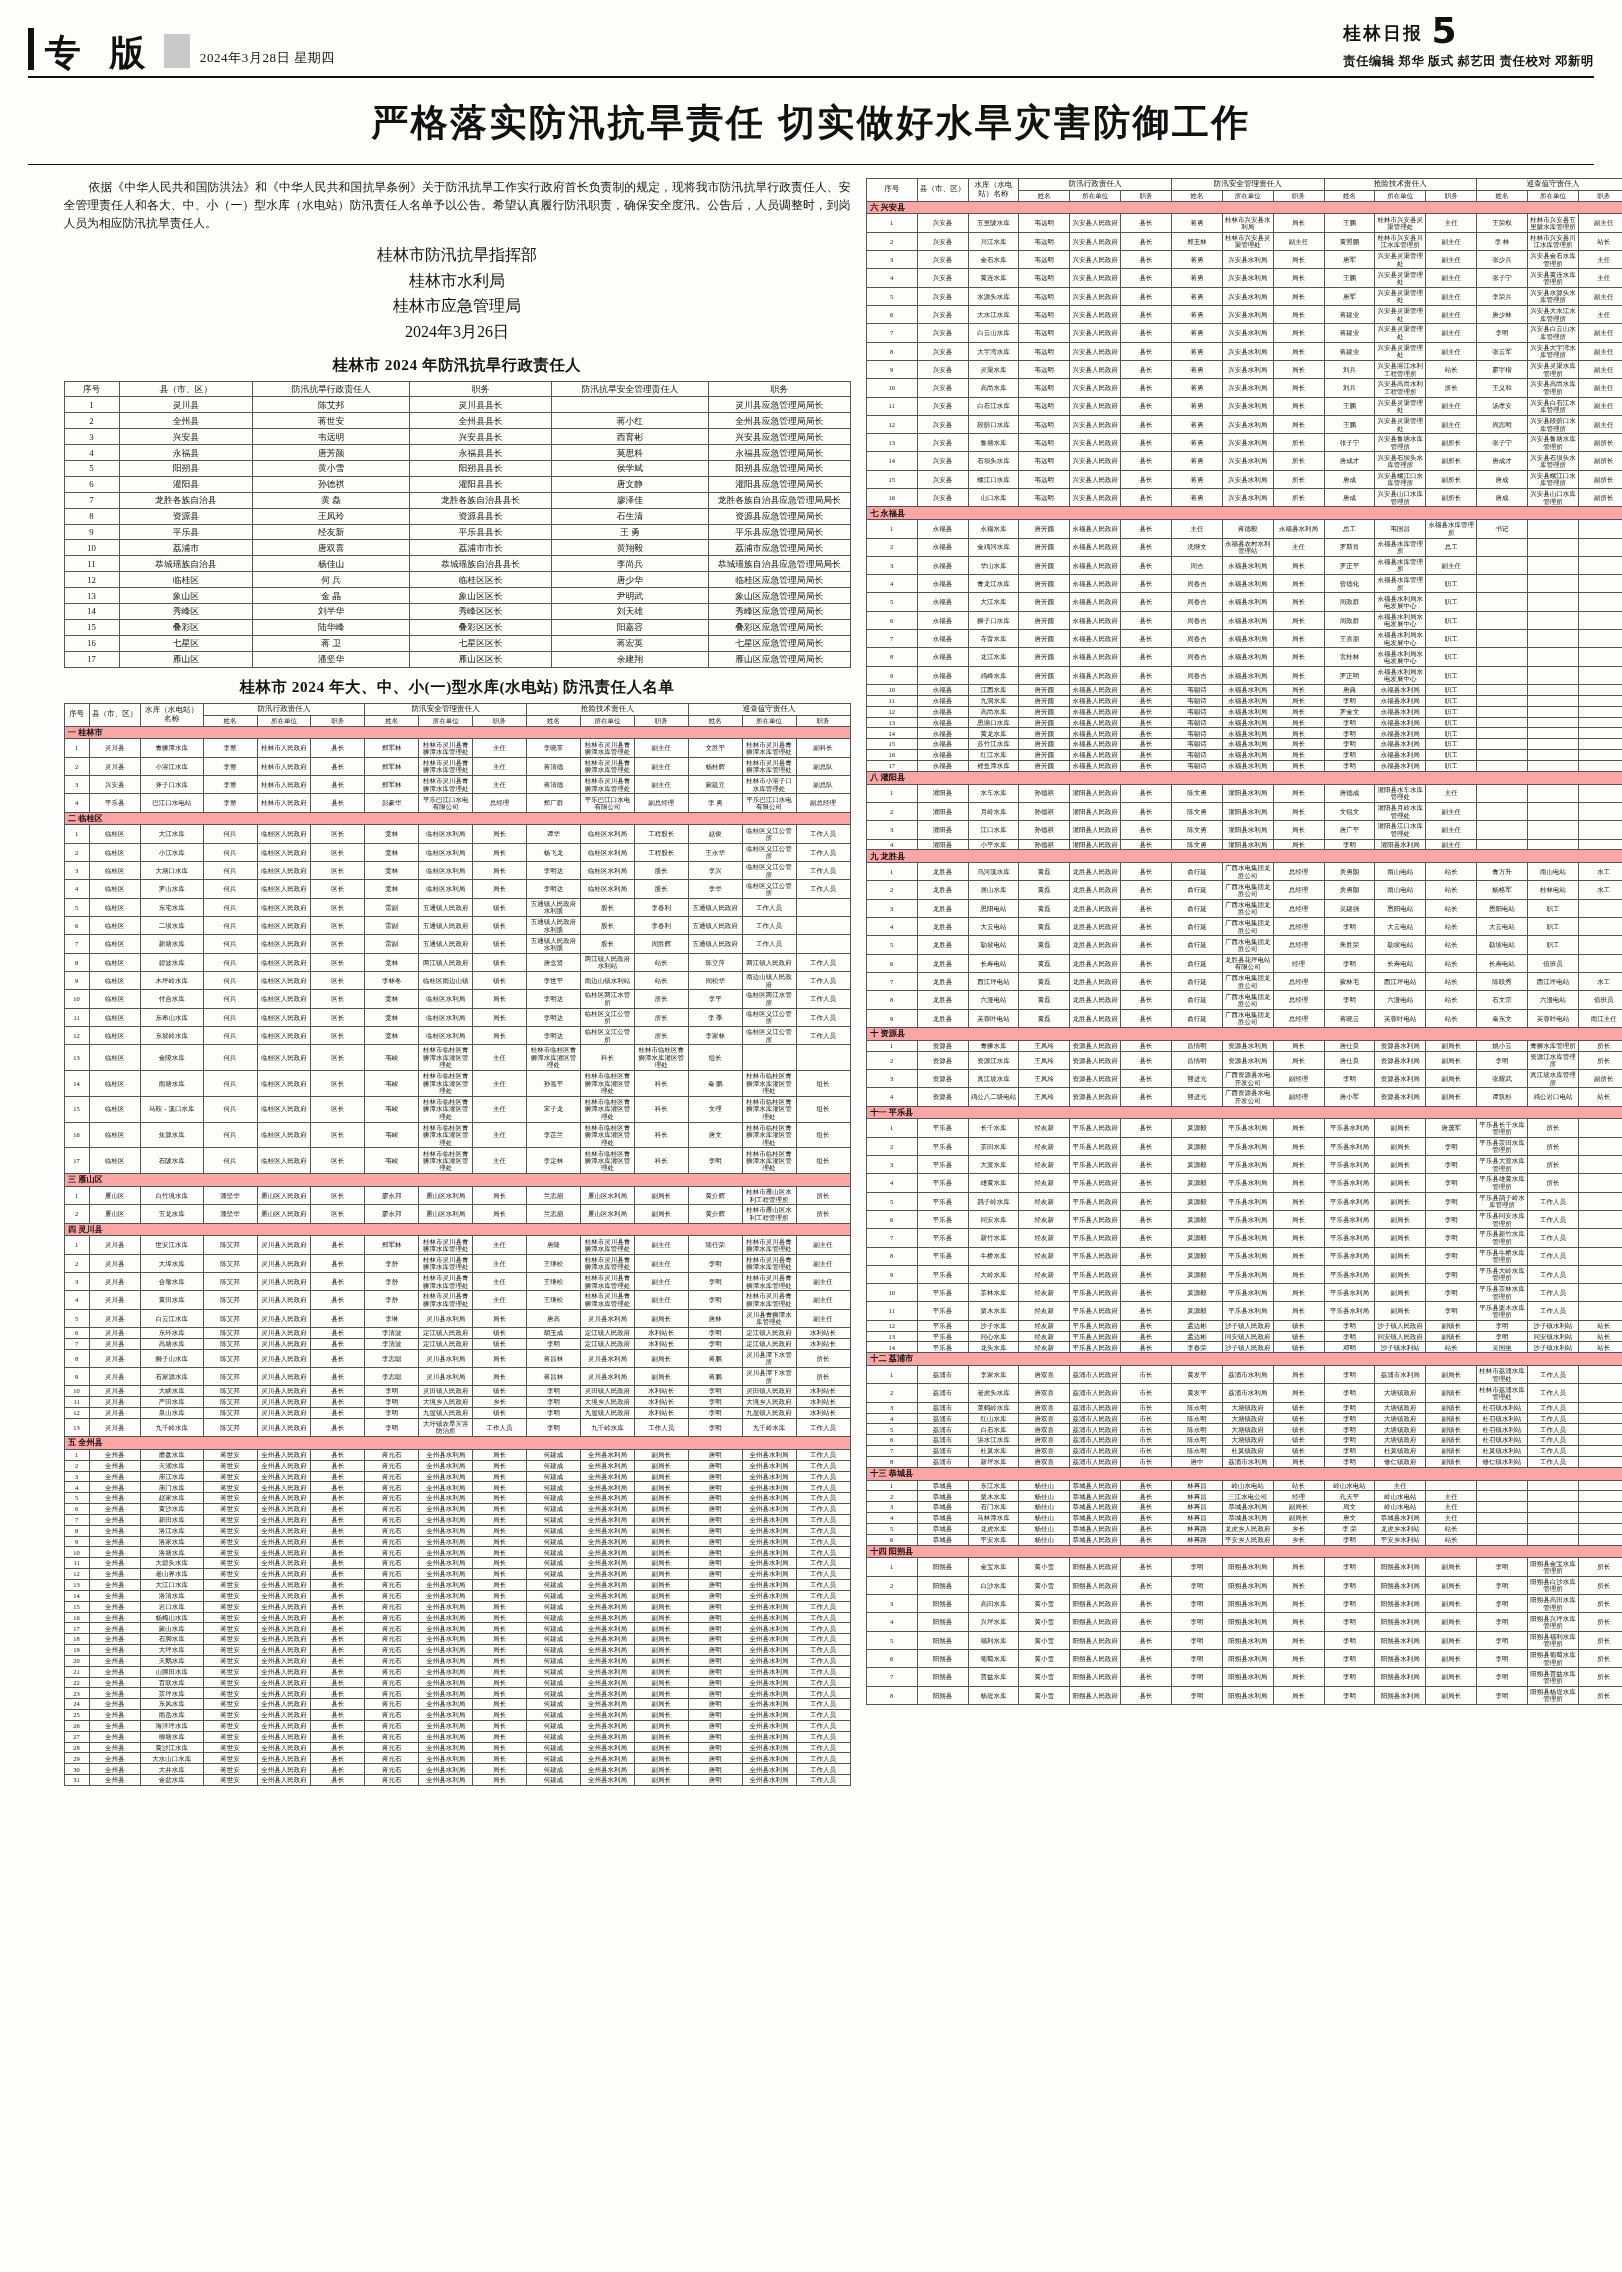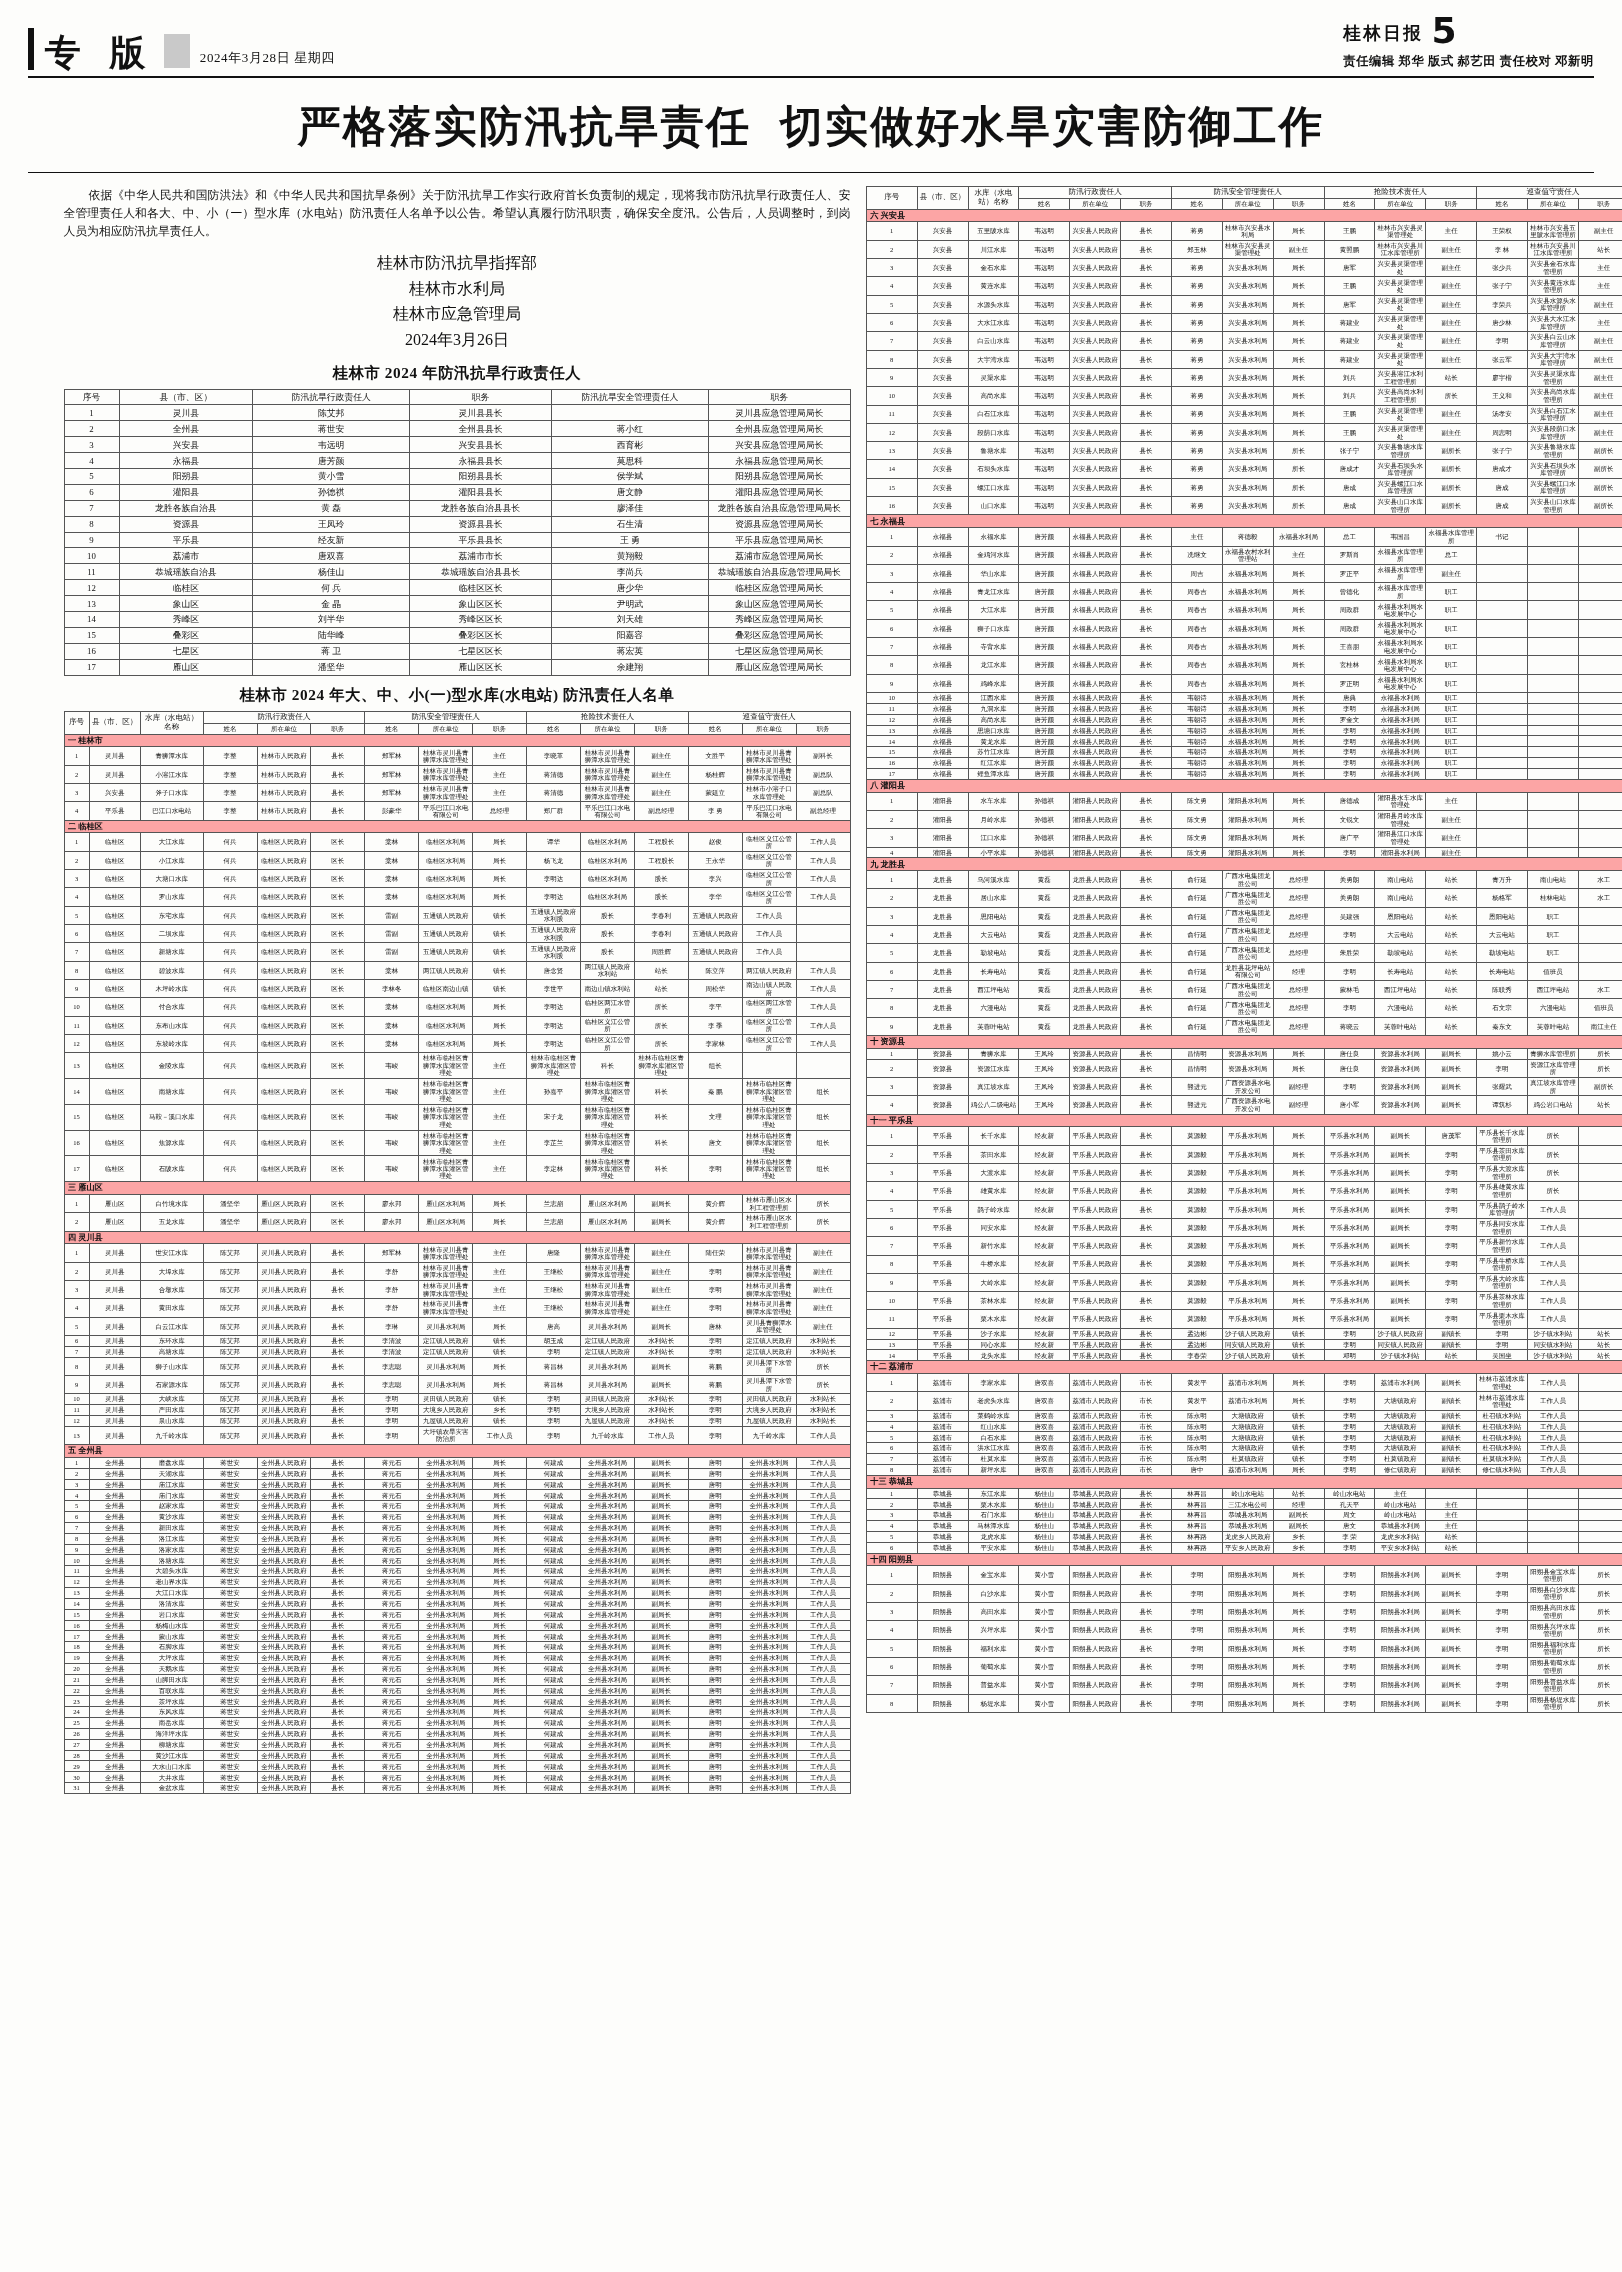--- a/index.html
+++ b/index.html
@@ -63,11 +63,11 @@
   
   .headline {
     text-align: center;
-    font-size: 43px;
+    font-size: 37px;
     font-weight: bold;
     letter-spacing: 2.4px;
     margin: 20px 0 15.3px 0;
-    font-family: Liberation Mono, monospace;
+    font-family: Liberation Sans, sans-serif;
   }
   .hr-thin { border-top: 1.2px solid #111; margin: 0 4.7px 13px 4.7px; }
 

